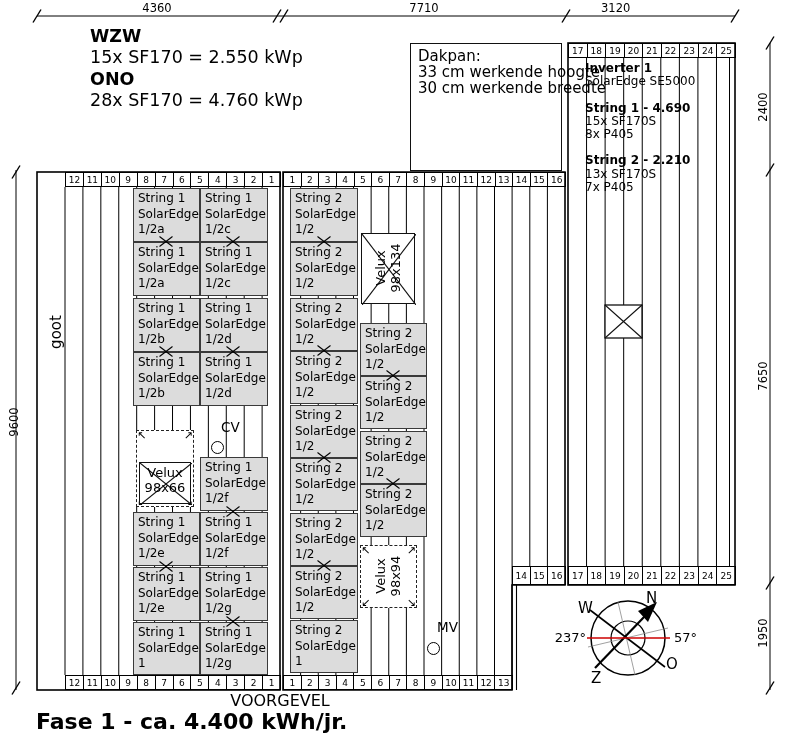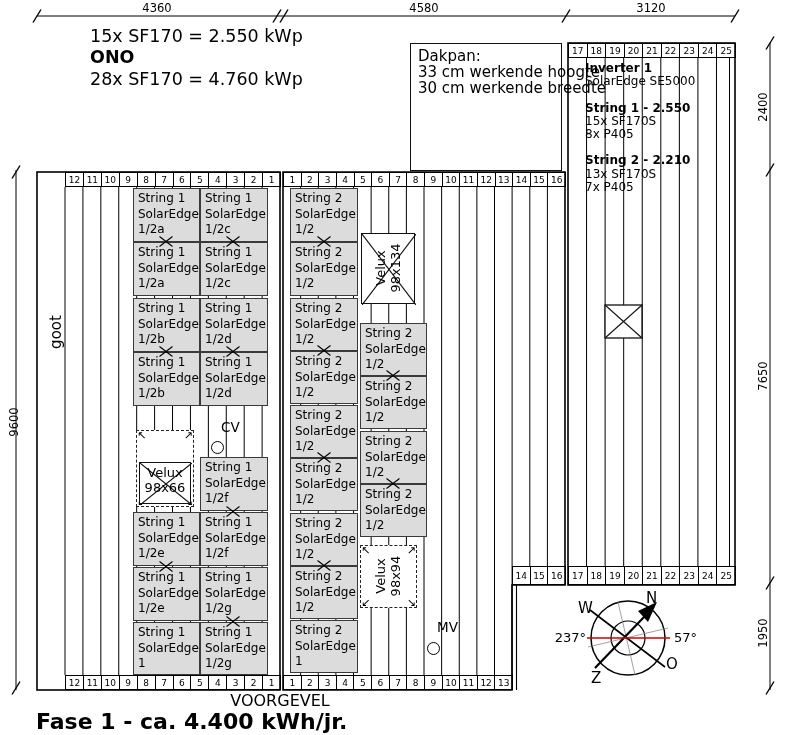--- a/index.html
+++ b/index.html
@@ -106,7 +106,7 @@
   </div>
 
   <div class="dim" style="left:107px;top:1px;width:100px;text-align:center;">4360</div>
-  <div class="dim" style="left:374px;top:1px;width:100px;text-align:center;">4580</div>
+  <div class="dim" style="left:374px;top:1px;width:100px;text-align:center;">7710</div>
   <div class="dim" style="left:601px;top:1px;width:100px;text-align:center;">3120</div>
 
   <div class="dimv" style="left:-16px;top:415px;">9600</div>

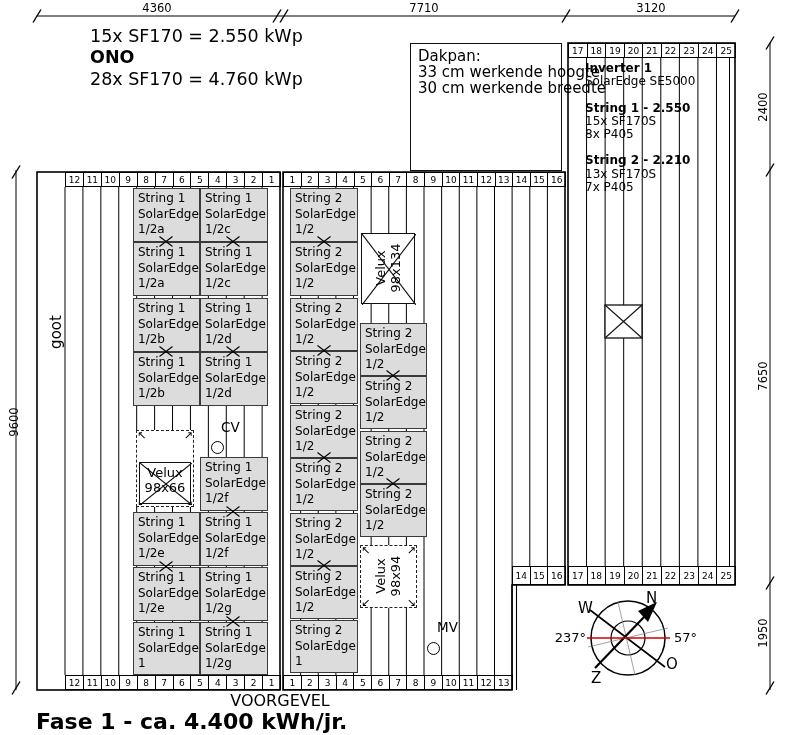--- a/index.html
+++ b/index.html
@@ -107,7 +107,7 @@
 
   <div class="dim" style="left:107px;top:1px;width:100px;text-align:center;">4360</div>
   <div class="dim" style="left:374px;top:1px;width:100px;text-align:center;">7710</div>
-  <div class="dim" style="left:601px;top:1px;width:100px;text-align:center;">3120</div>
+  <div class="dim" style="left:601px;top:1px;width:100px;text-align:left;">3120</div>
 
   <div class="dimv" style="left:-16px;top:415px;">9600</div>
   <div class="dimv" style="left:733px;top:100px;">2400</div>

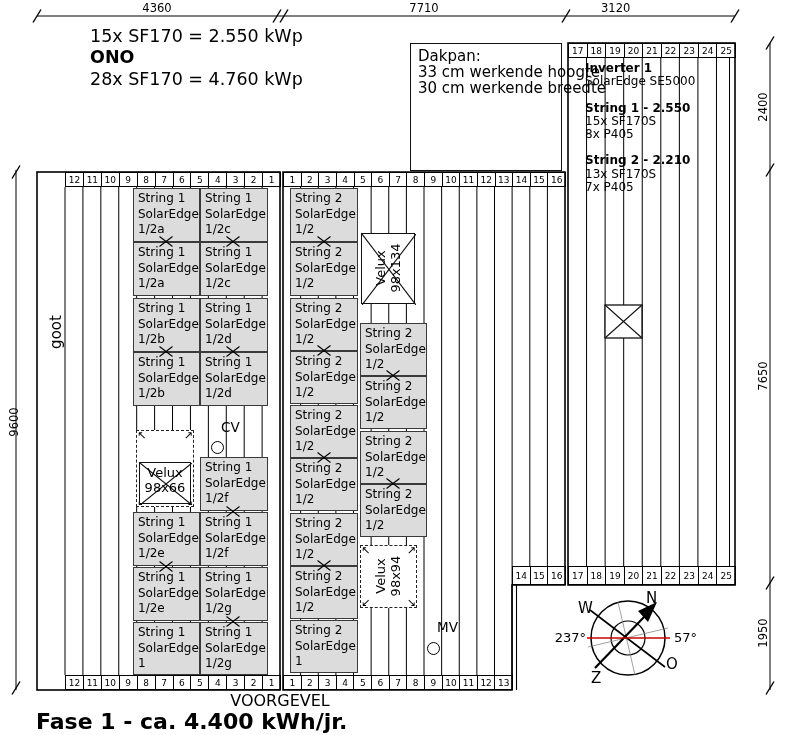--- a/index.html
+++ b/index.html
@@ -100,6 +100,7 @@
     </svg>
 
   <div class="abs" style="left:90px;top:26px;">
+    <div class="summary-line b">WZW</div>
     <div class="summary-line">15x SF170 = 2.550 kWp</div>
     <div class="summary-line b">ONO</div>
     <div class="summary-line">28x SF170 = 4.760 kWp</div>

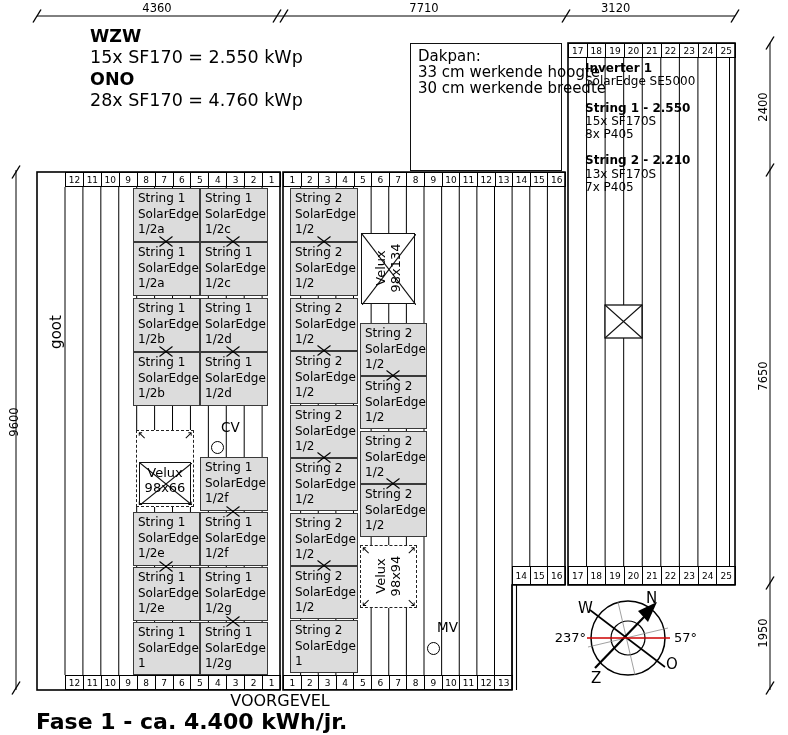--- a/index.html
+++ b/index.html
@@ -125,7 +125,7 @@
     <div class="inv-line b">Inverter 1</div>
     <div class="inv-line">SolarEdge SE5000</div>
     <div class="inv-line"></div>
-    <div class="inv-line b">String 1 - 2.550</div>
+    <div class="inv-line b">String 1 - 4.690</div>
     <div class="inv-line">15x SF170S</div>
     <div class="inv-line">8x P405</div>
     <div class="inv-line"></div>

